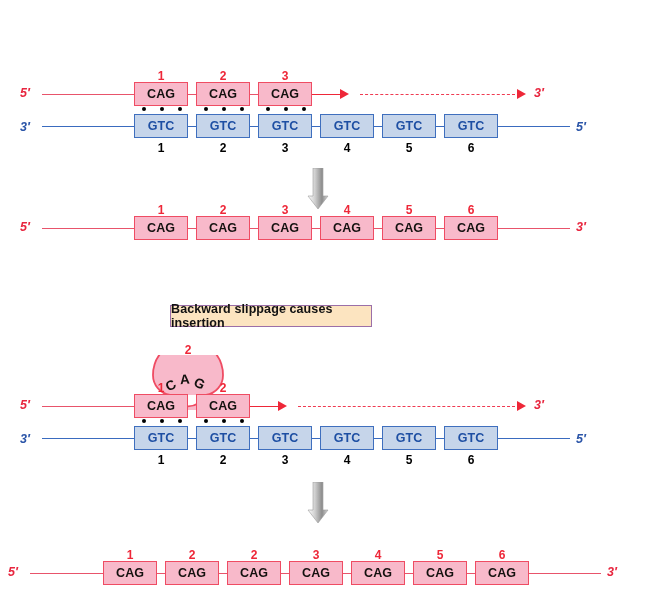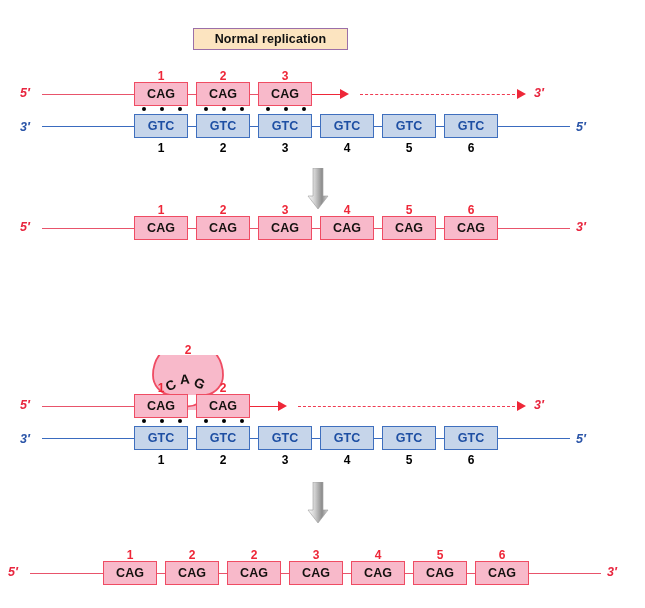--- a/index.html
+++ b/index.html
@@ -99,9 +99,6 @@
 
 <div id="stage">
 
-  <div class="banner" style="left:193px; top:28px; width:155px;">
-    <span>Normal replication</span>
-  </div>
 
   <div>
     <div class="end-label" style="left:20px; top:87px;">5′</div>

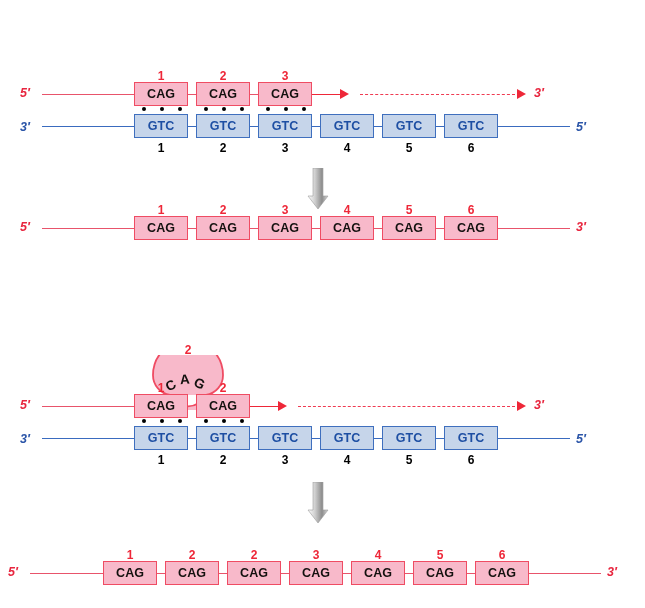--- a/index.html
+++ b/index.html
@@ -209,6 +209,9 @@
     <div class="box cag" style="left:444px; top:216px;">CAG</div>
   </div>
 
+  <div class="banner" style="left:170px; top:305px; width:202px;">
+    <span>Backward slippage causes insertion</span>
+  </div>
 
   <div class="loop" style="left:145px; top:355px;">
     <svg width="86" height="62" viewBox="0 0 86 62">

